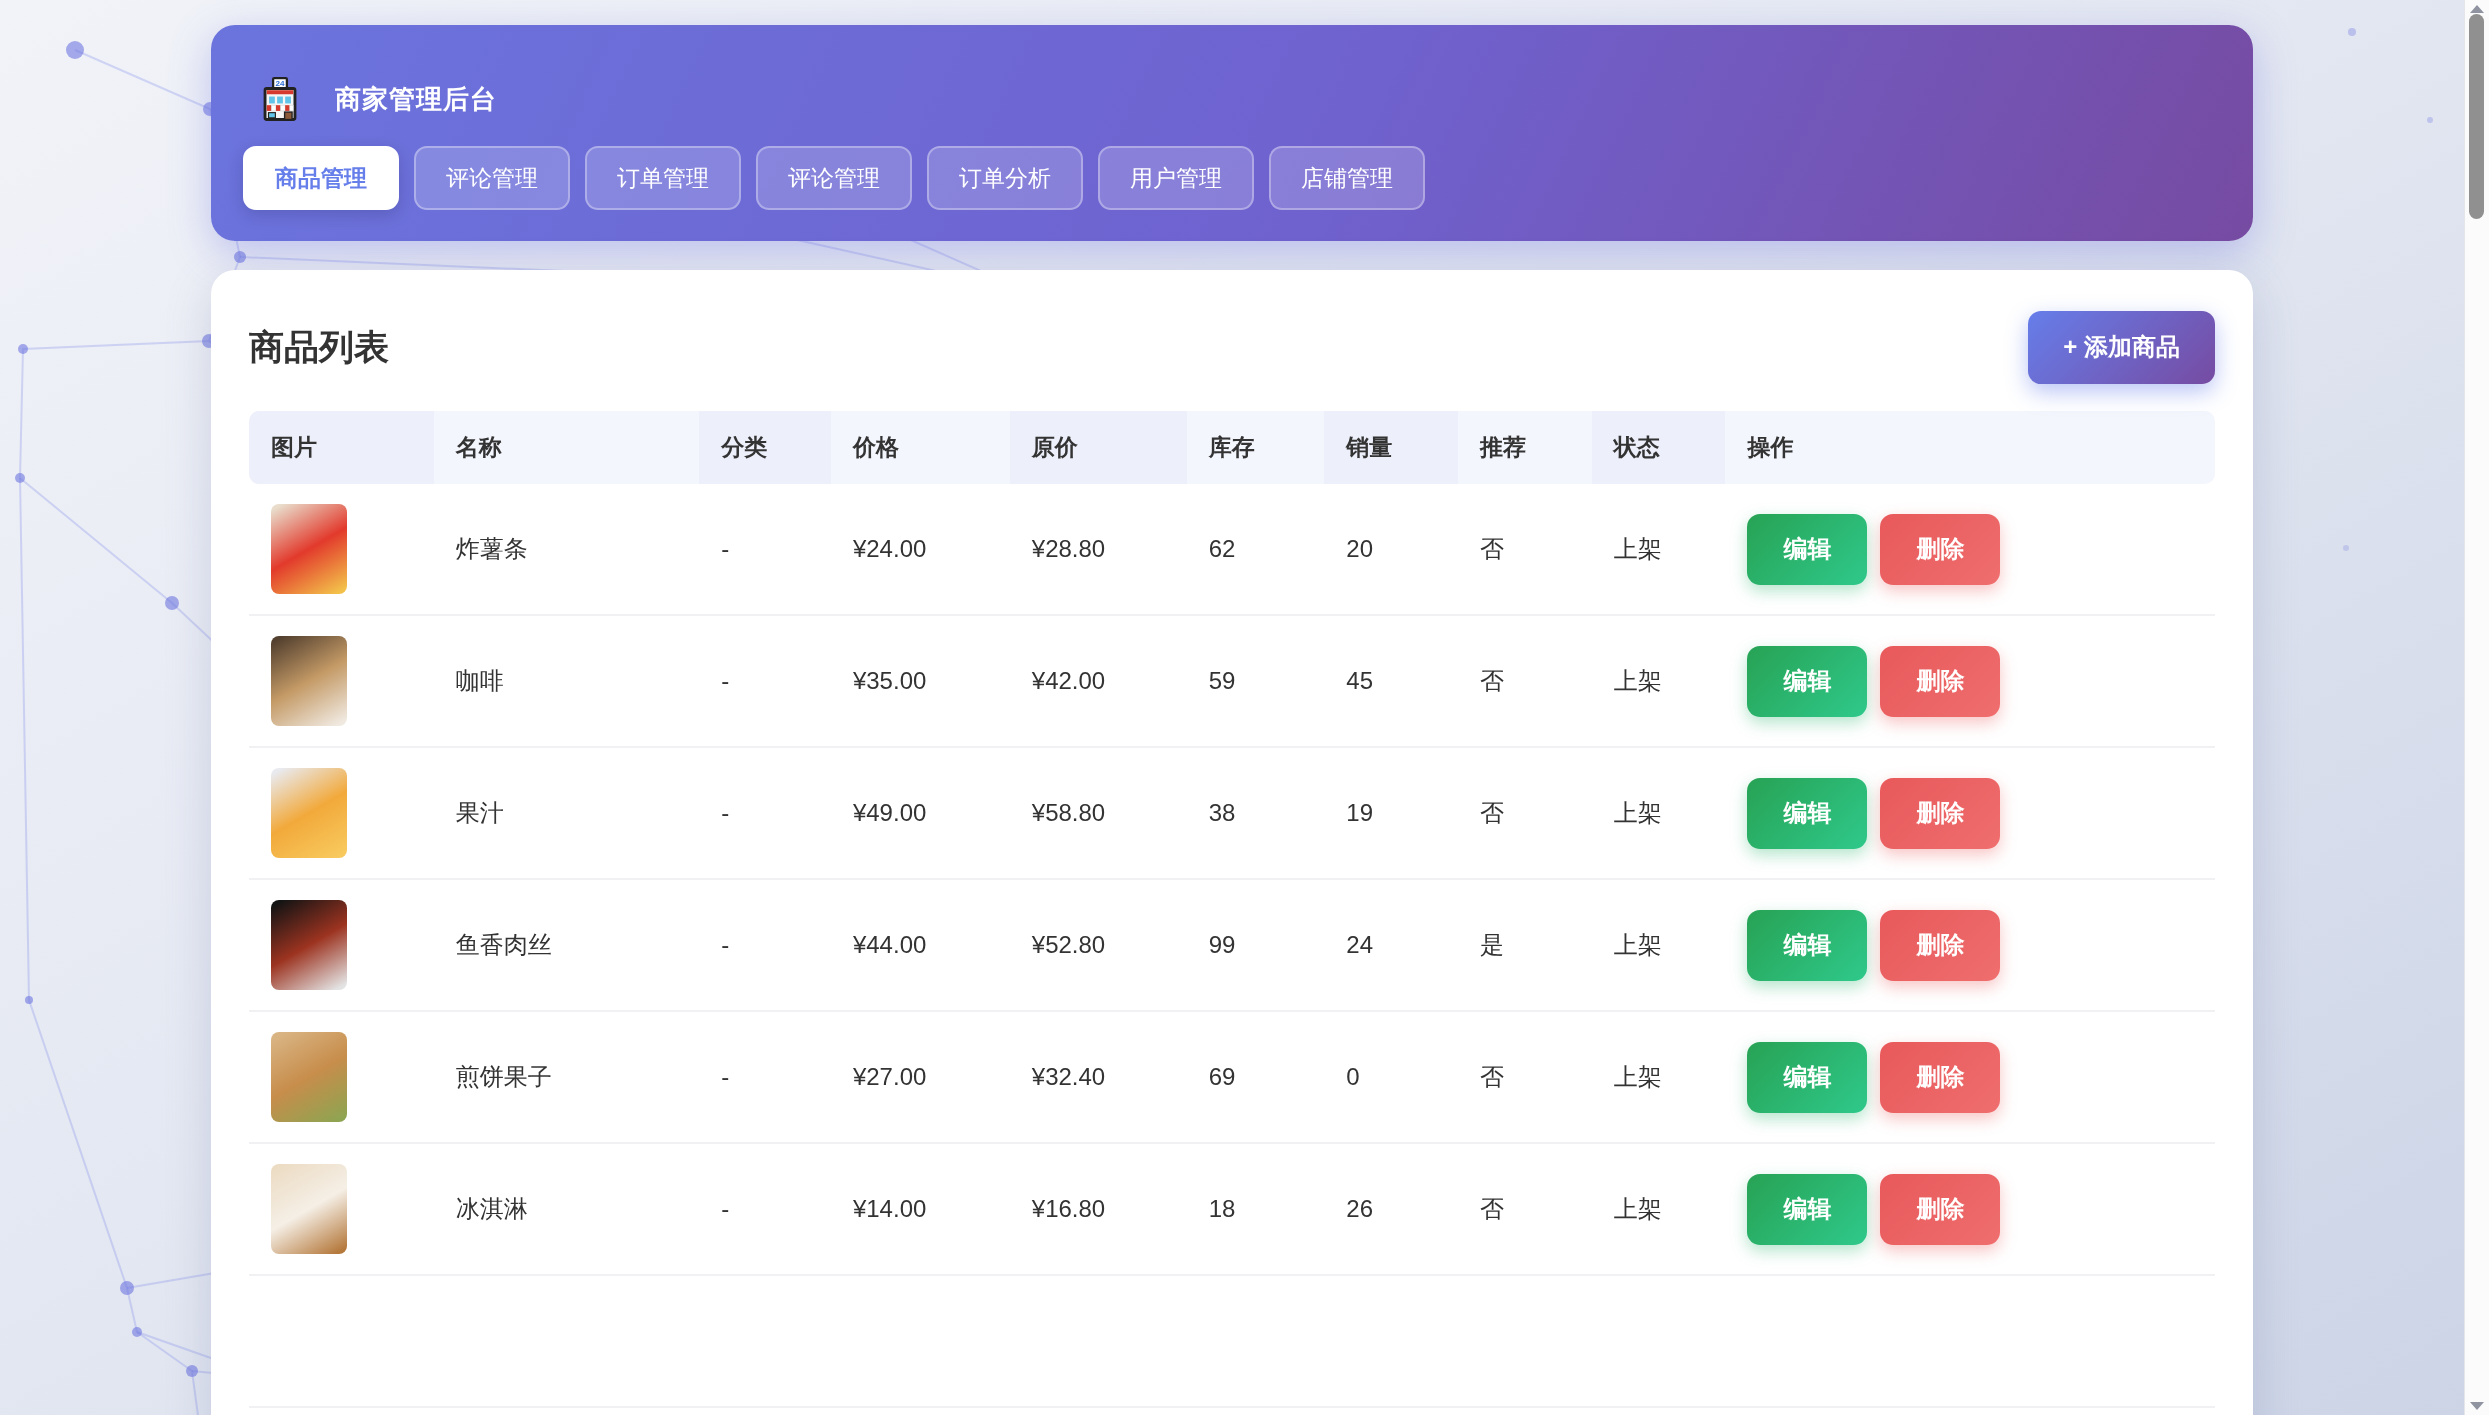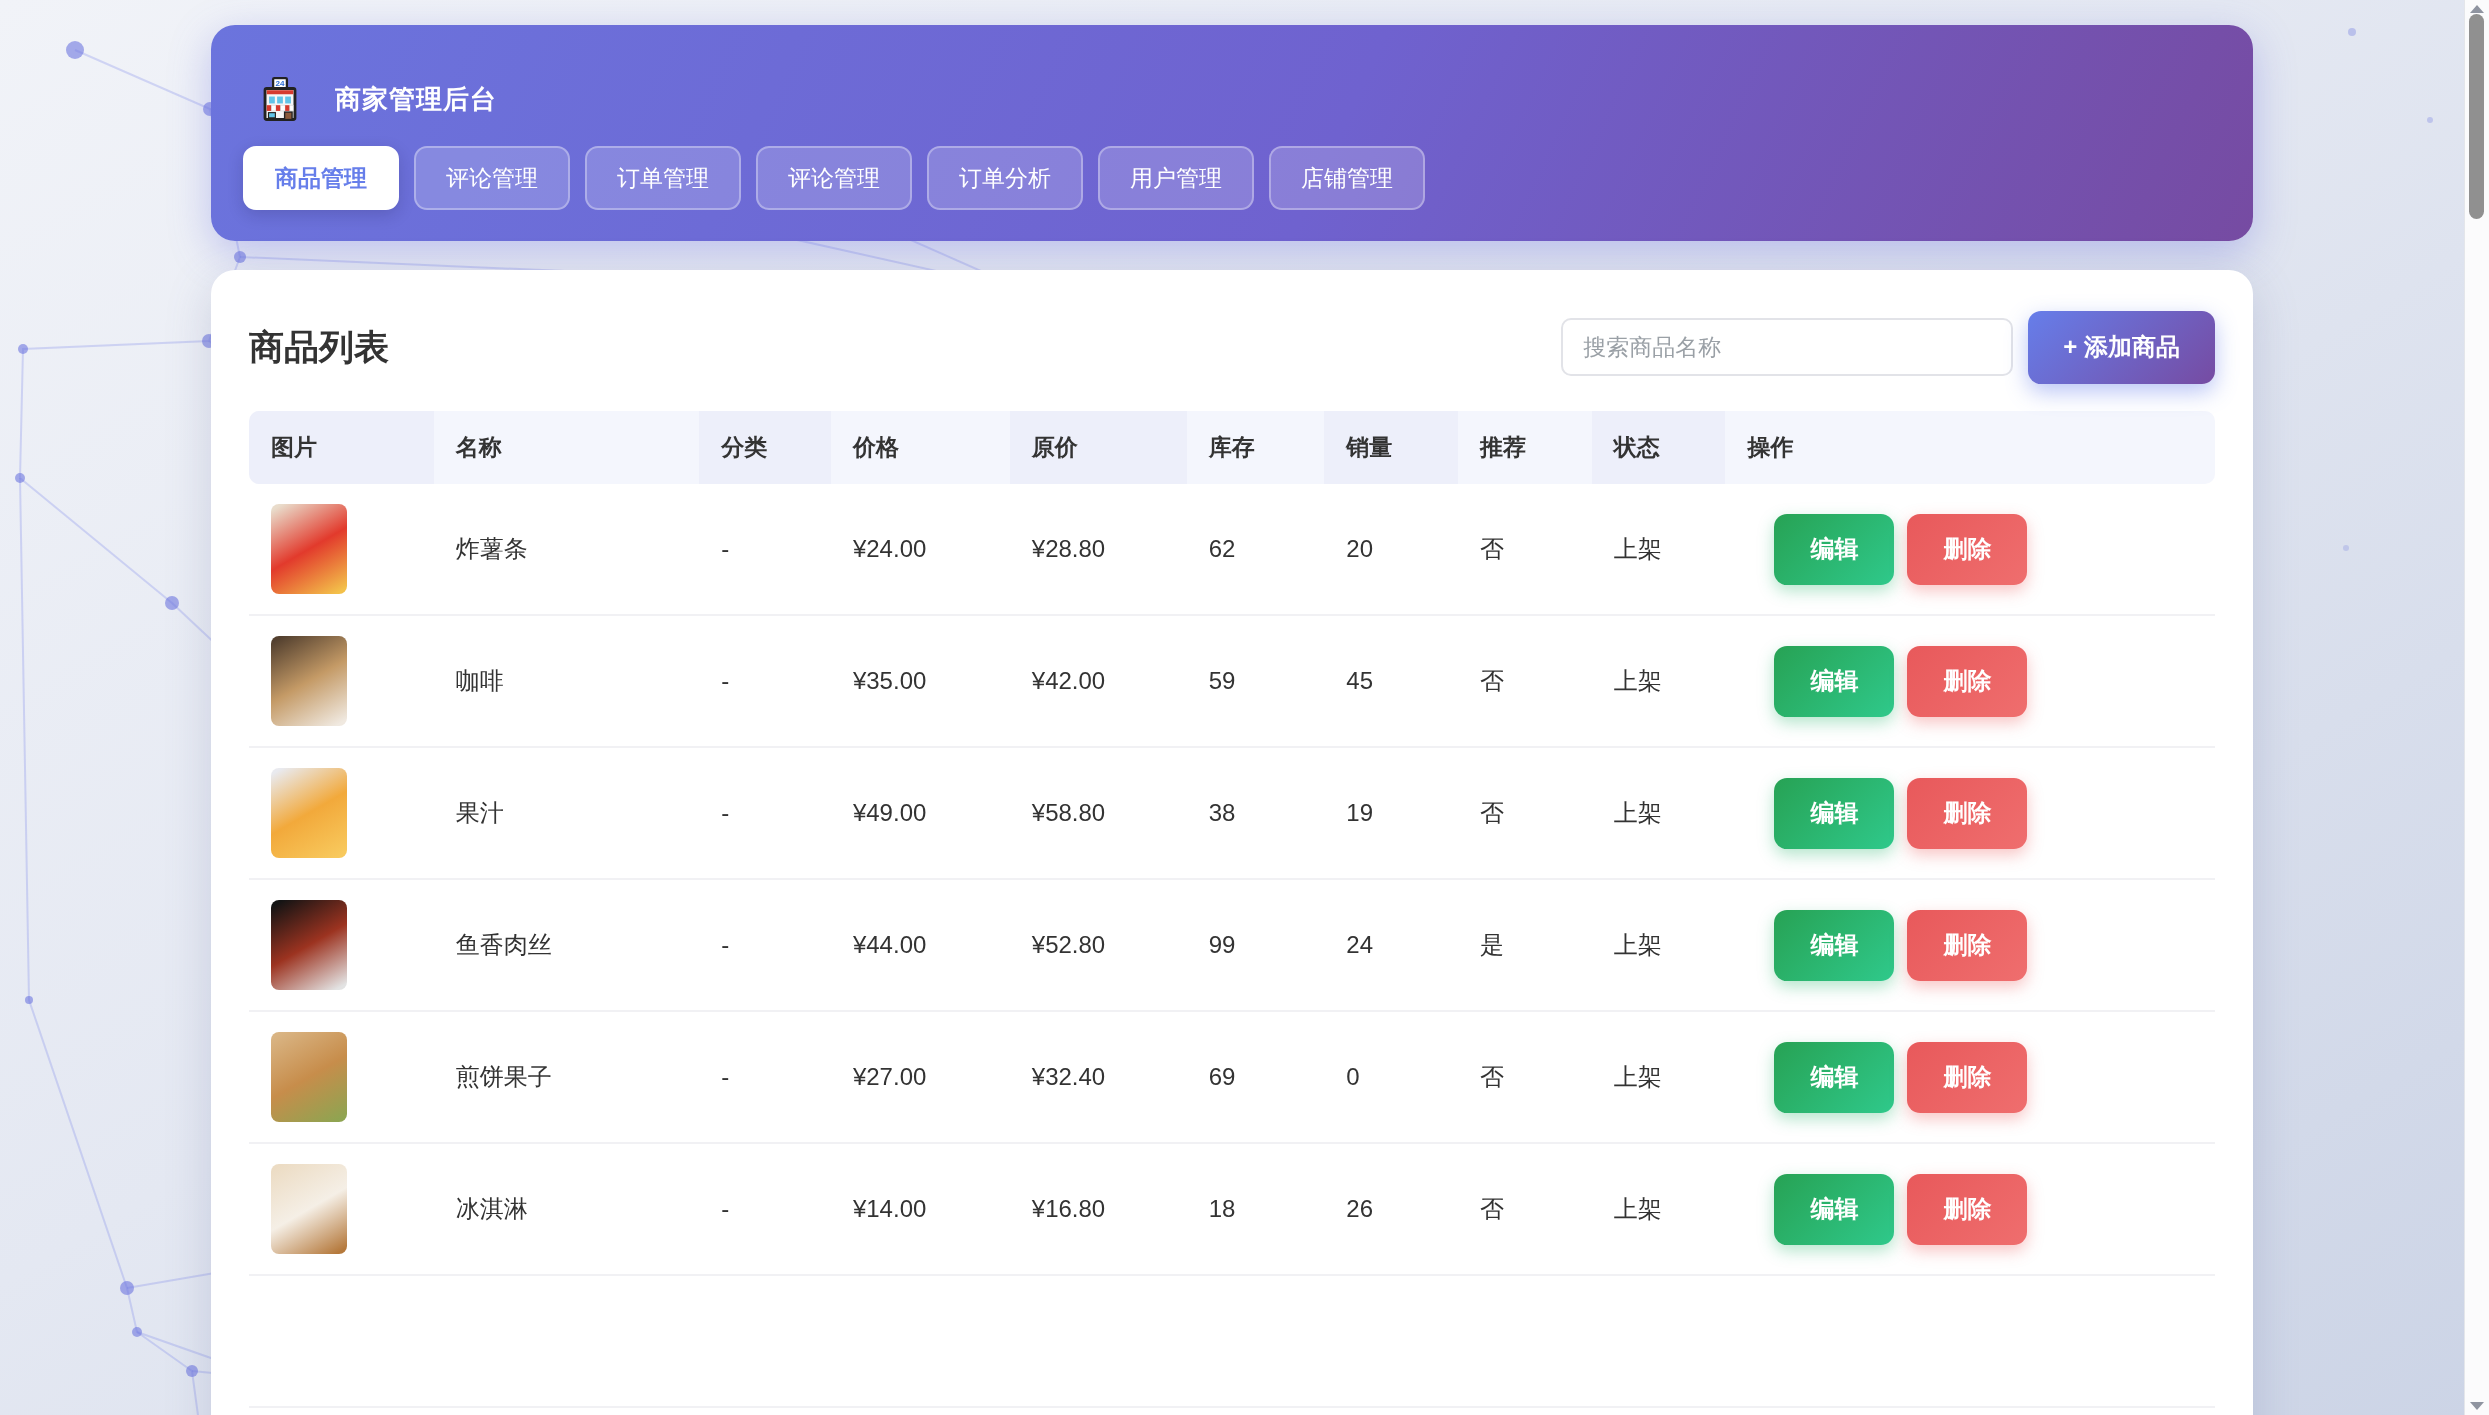--- a/index.html
+++ b/index.html
@@ -163,7 +163,6 @@
   <div class="panel-head">
     <h2 class="panel-title">商品列表</h2>
     <div class="head-actions">
-      <input class="search-input" type="text" placeholder="搜索商品名称" style="">
       <button class="add-btn">+ 添加商品</button>
     </div>
   </div>

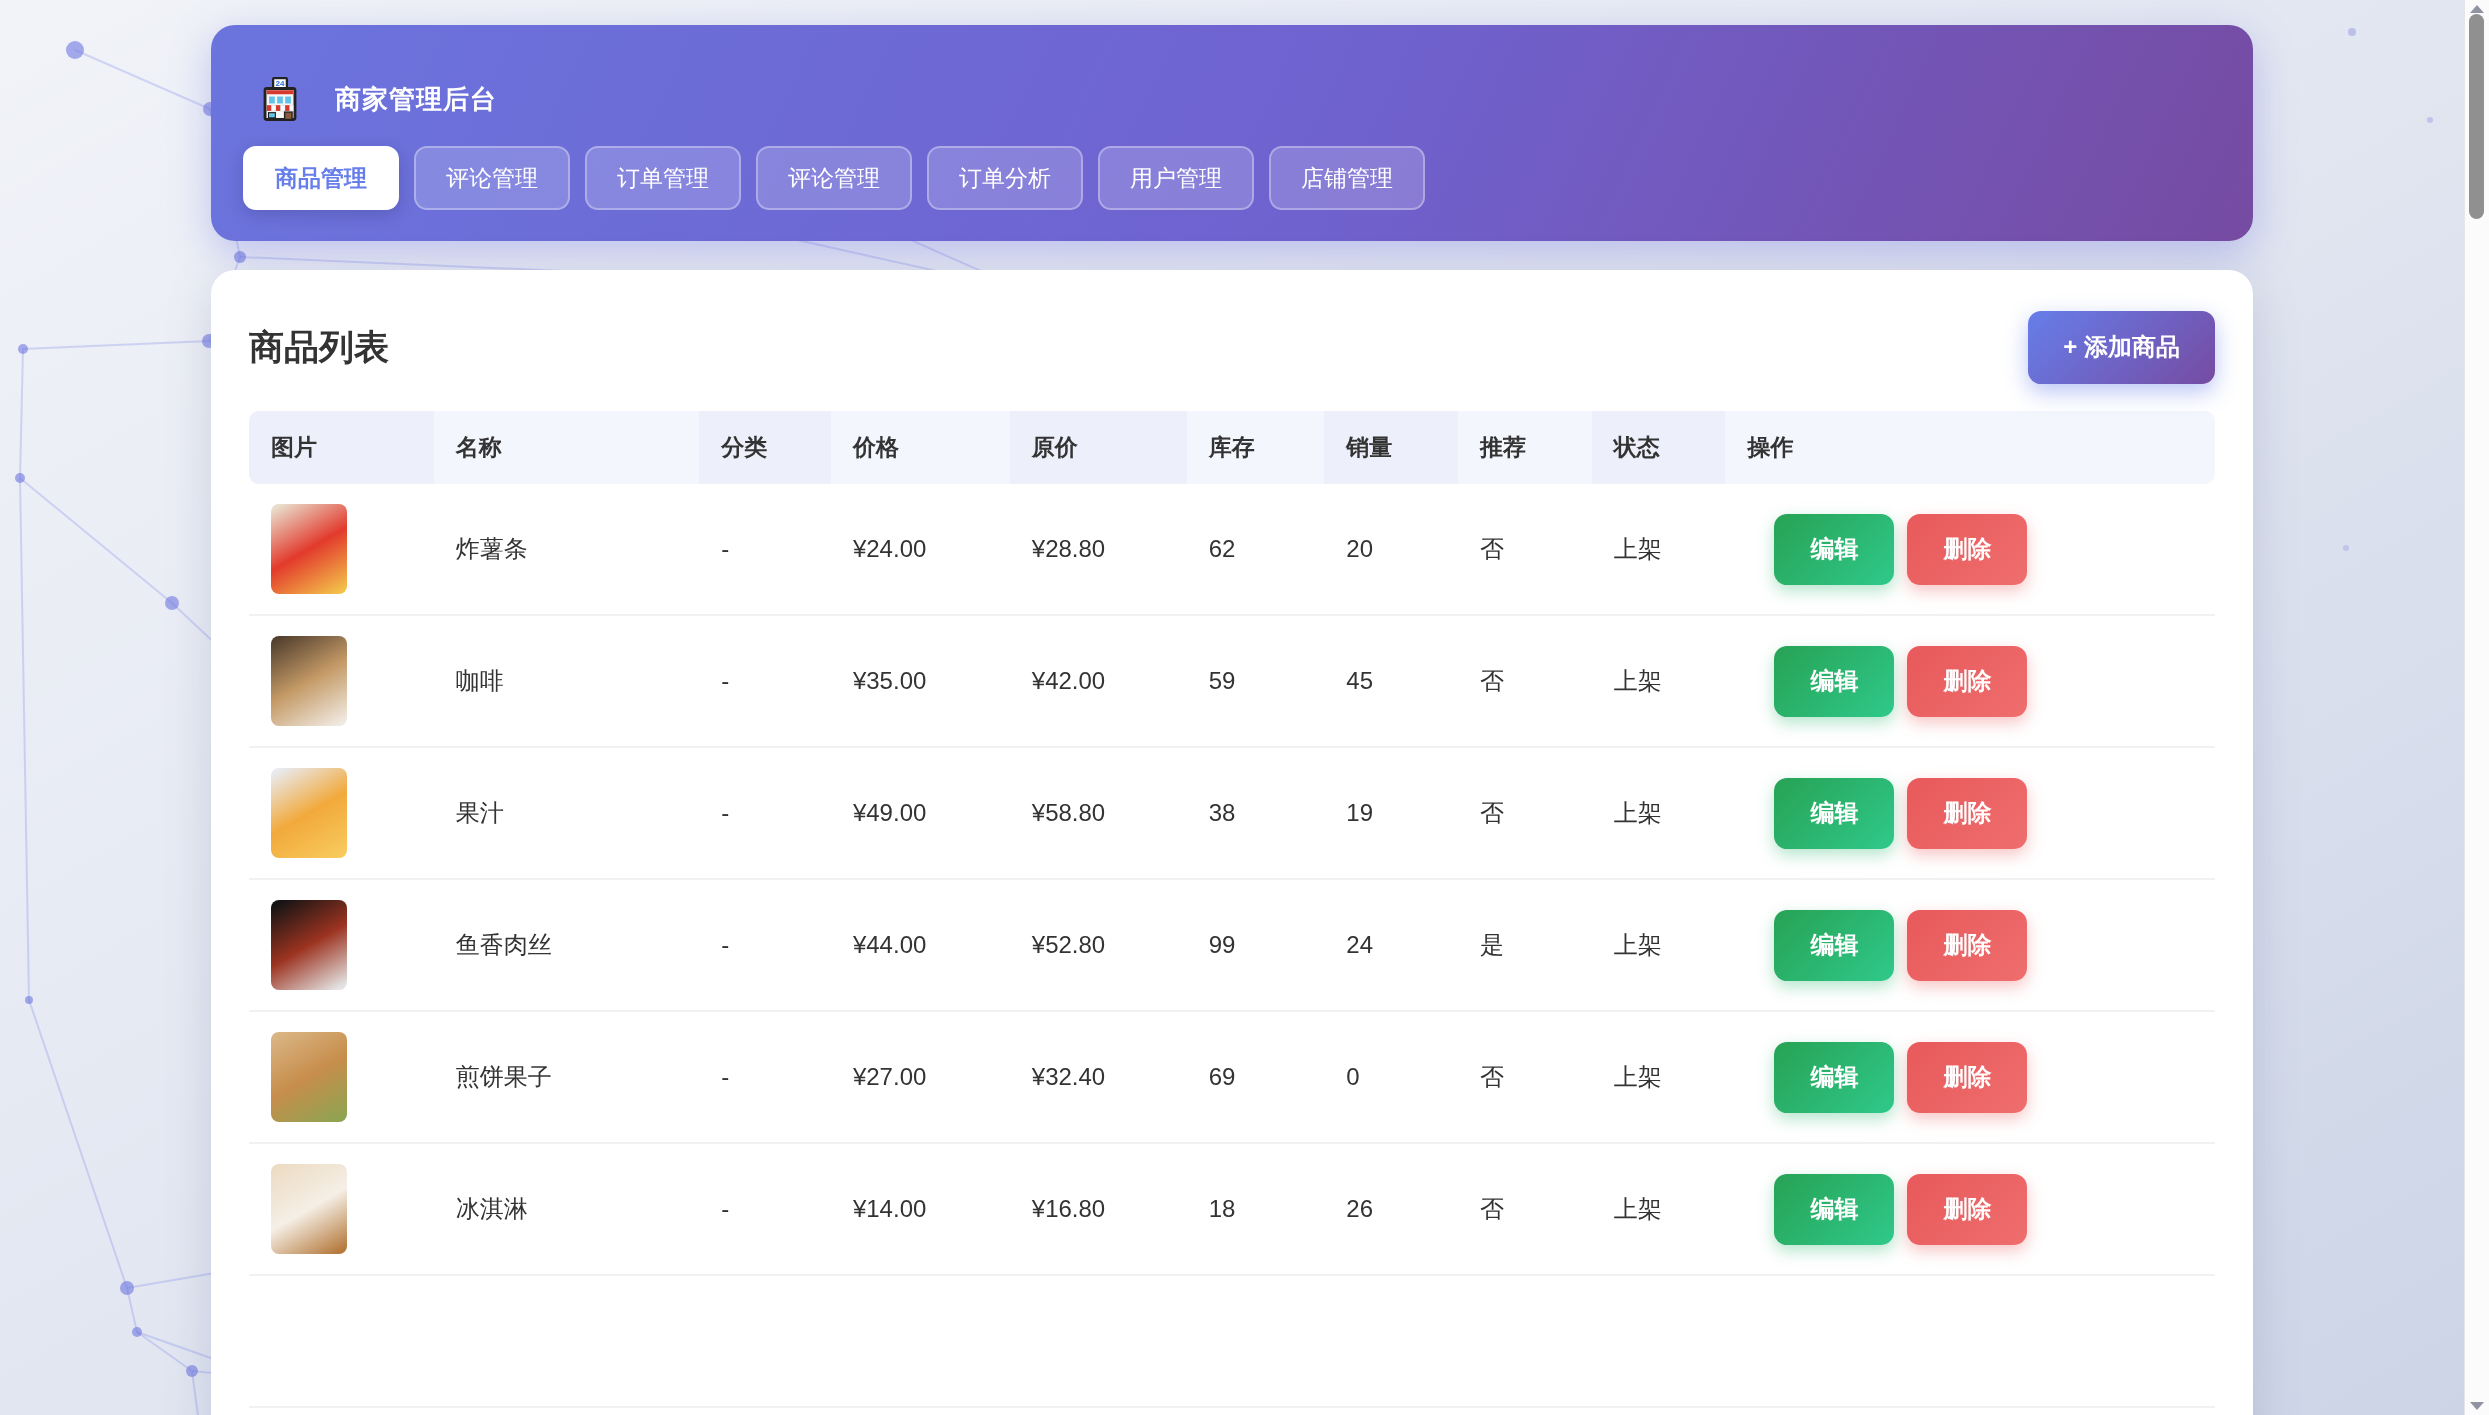--- a/index.html
+++ b/index.html
@@ -71,7 +71,7 @@
     width:120px;height:71px;border:none;border-radius:13px;margin-right:13px;cursor:pointer;
     color:#fff;font-size:24px;font-weight:600;font-family:inherit;
   }
-  .btn-edit{background:linear-gradient(135deg,#27a254 0%,#2fc98b 100%);box-shadow:0 6px 16px rgba(40,180,110,.35);margin-left:27px;}
+  .btn-edit{background:linear-gradient(135deg,#27a254 0%,#2fc98b 100%);box-shadow:0 6px 16px rgba(40,180,110,.35);}
   .btn-delete{background:linear-gradient(135deg,#e8595b 0%,#ef6e6e 100%);box-shadow:0 6px 16px rgba(235,90,90,.35);}
 
   

